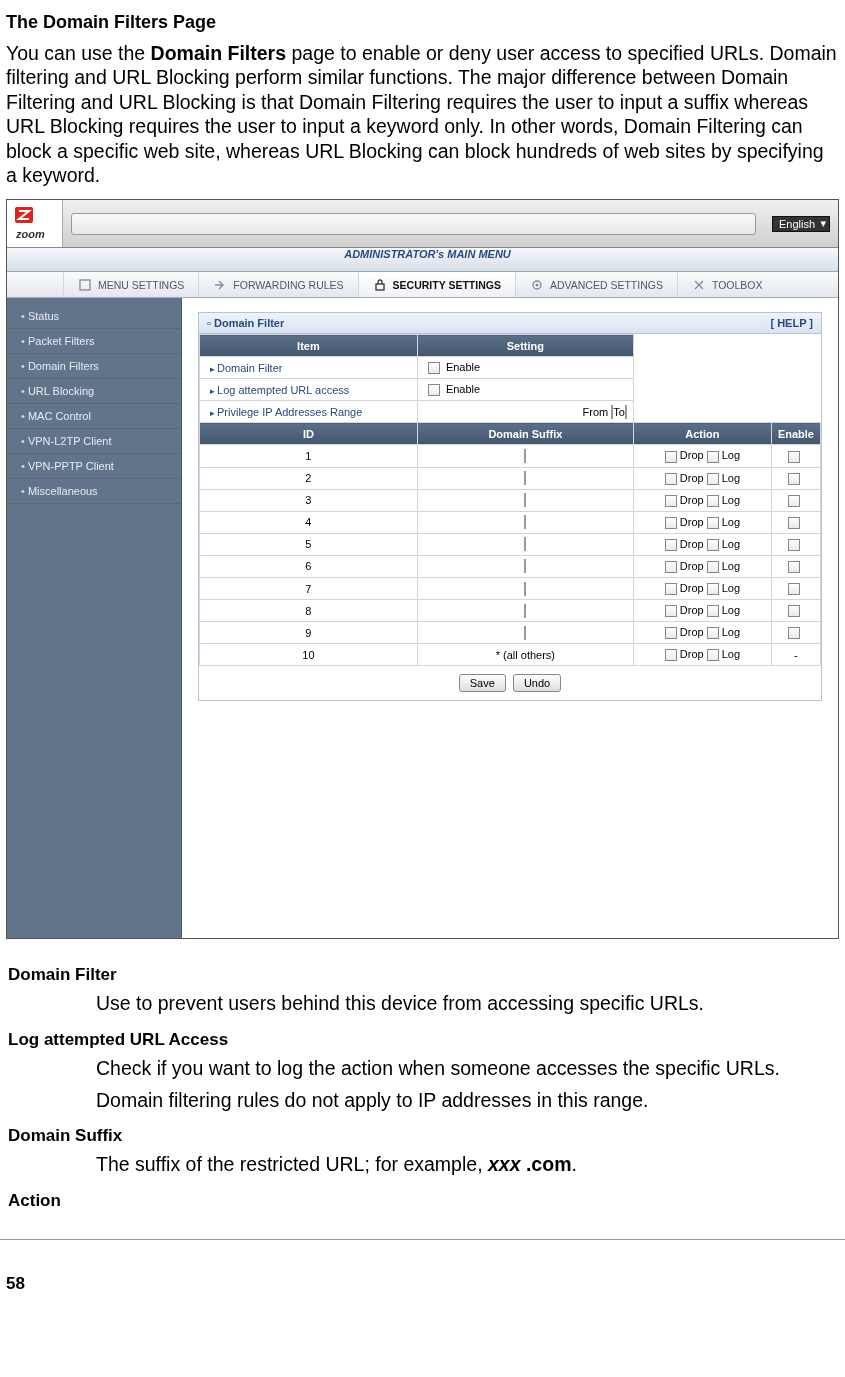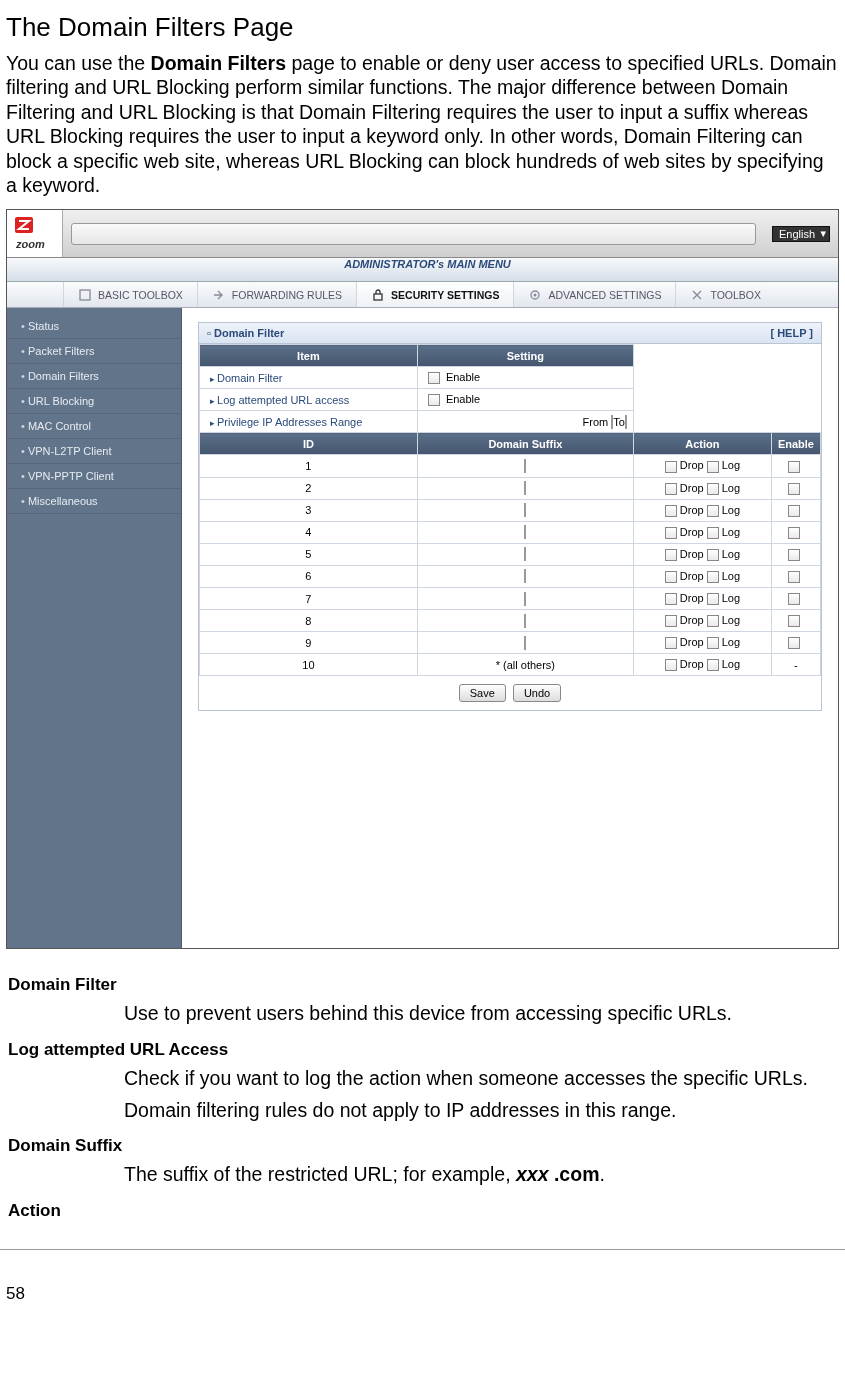--- a/index.html
+++ b/index.html
@@ -15,8 +15,8 @@
     padding: 8px 6px 0 6px;
   }
   h1.section-title {
-    font-size: 26px;
-    font-weight: normal;
+    font-size: 18px;
+    font-weight: bold;
     margin: 4px 0 8px 0;
   }
   p.intro {

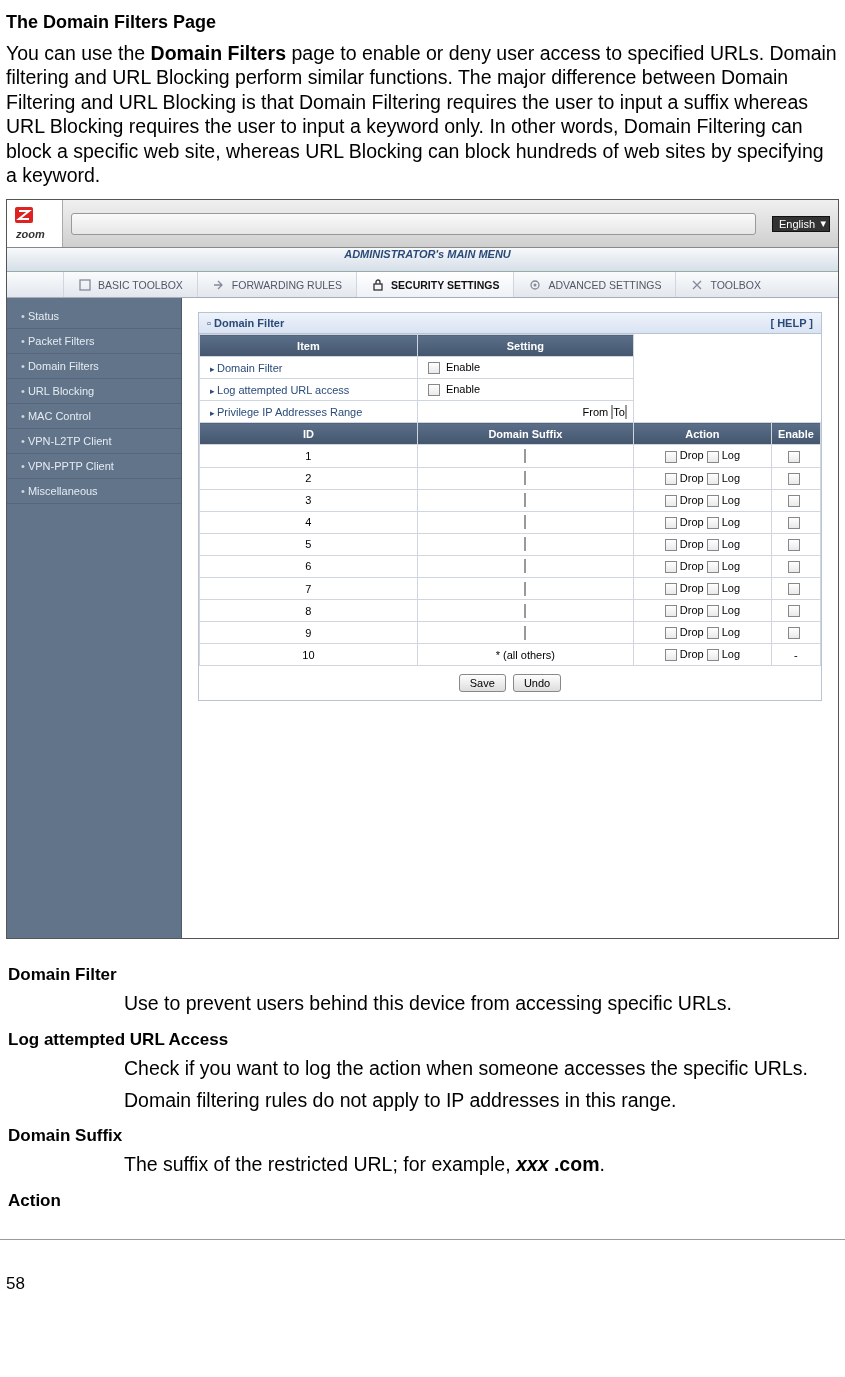--- a/index.html
+++ b/index.html
@@ -330,7 +330,7 @@
         <span class="tab-icon"><svg viewBox="0 0 14 14">
               <rect x="2" y="2" width="10" height="10" fill="none" stroke="#889" stroke-width="1.3"></rect>
             </svg></span>
-        <span>BASIC TOOLBOX</span>
+        <span>MENU SETTINGS</span>
       </div>
       <div class="tab">
         <span class="tab-icon"><svg viewBox="0 0 14 14">

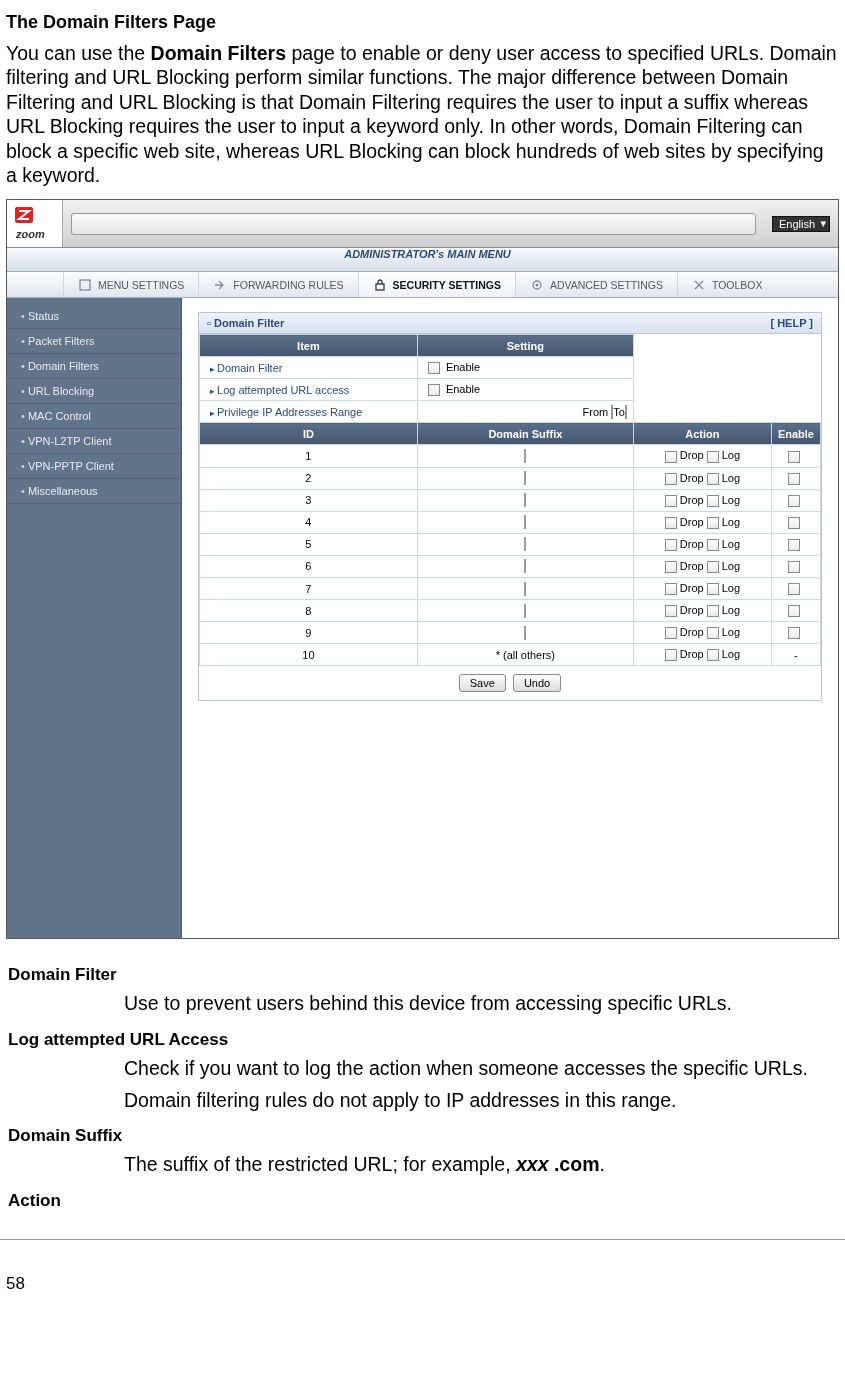--- a/index.html
+++ b/index.html
@@ -247,7 +247,7 @@
   }
   .def-desc {
     font-size:19.5px;
-    margin: 0 0 8px 116px;
+    margin: 0 0 8px 88px;
     line-height:1.25;
   }
   .def-desc .biex { font-weight:bold; font-style:italic; }

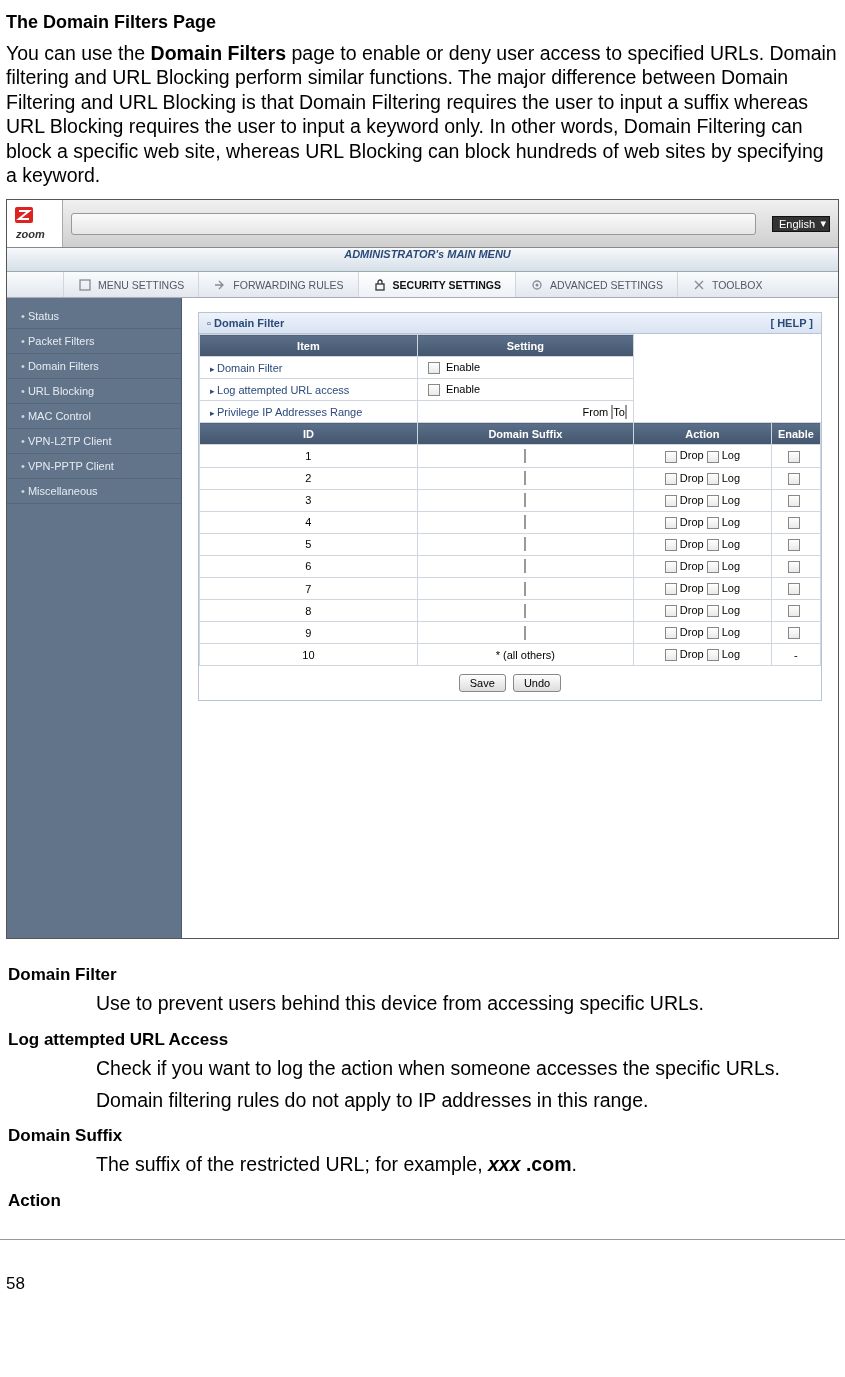--- a/index.html
+++ b/index.html
@@ -260,6 +260,7 @@
     padding: 34px 6px 10px 6px;
     border-top: 1px solid #999;
     margin-top: 28px;
+    font-weight: bold;
   }
 </style>
 </head>

